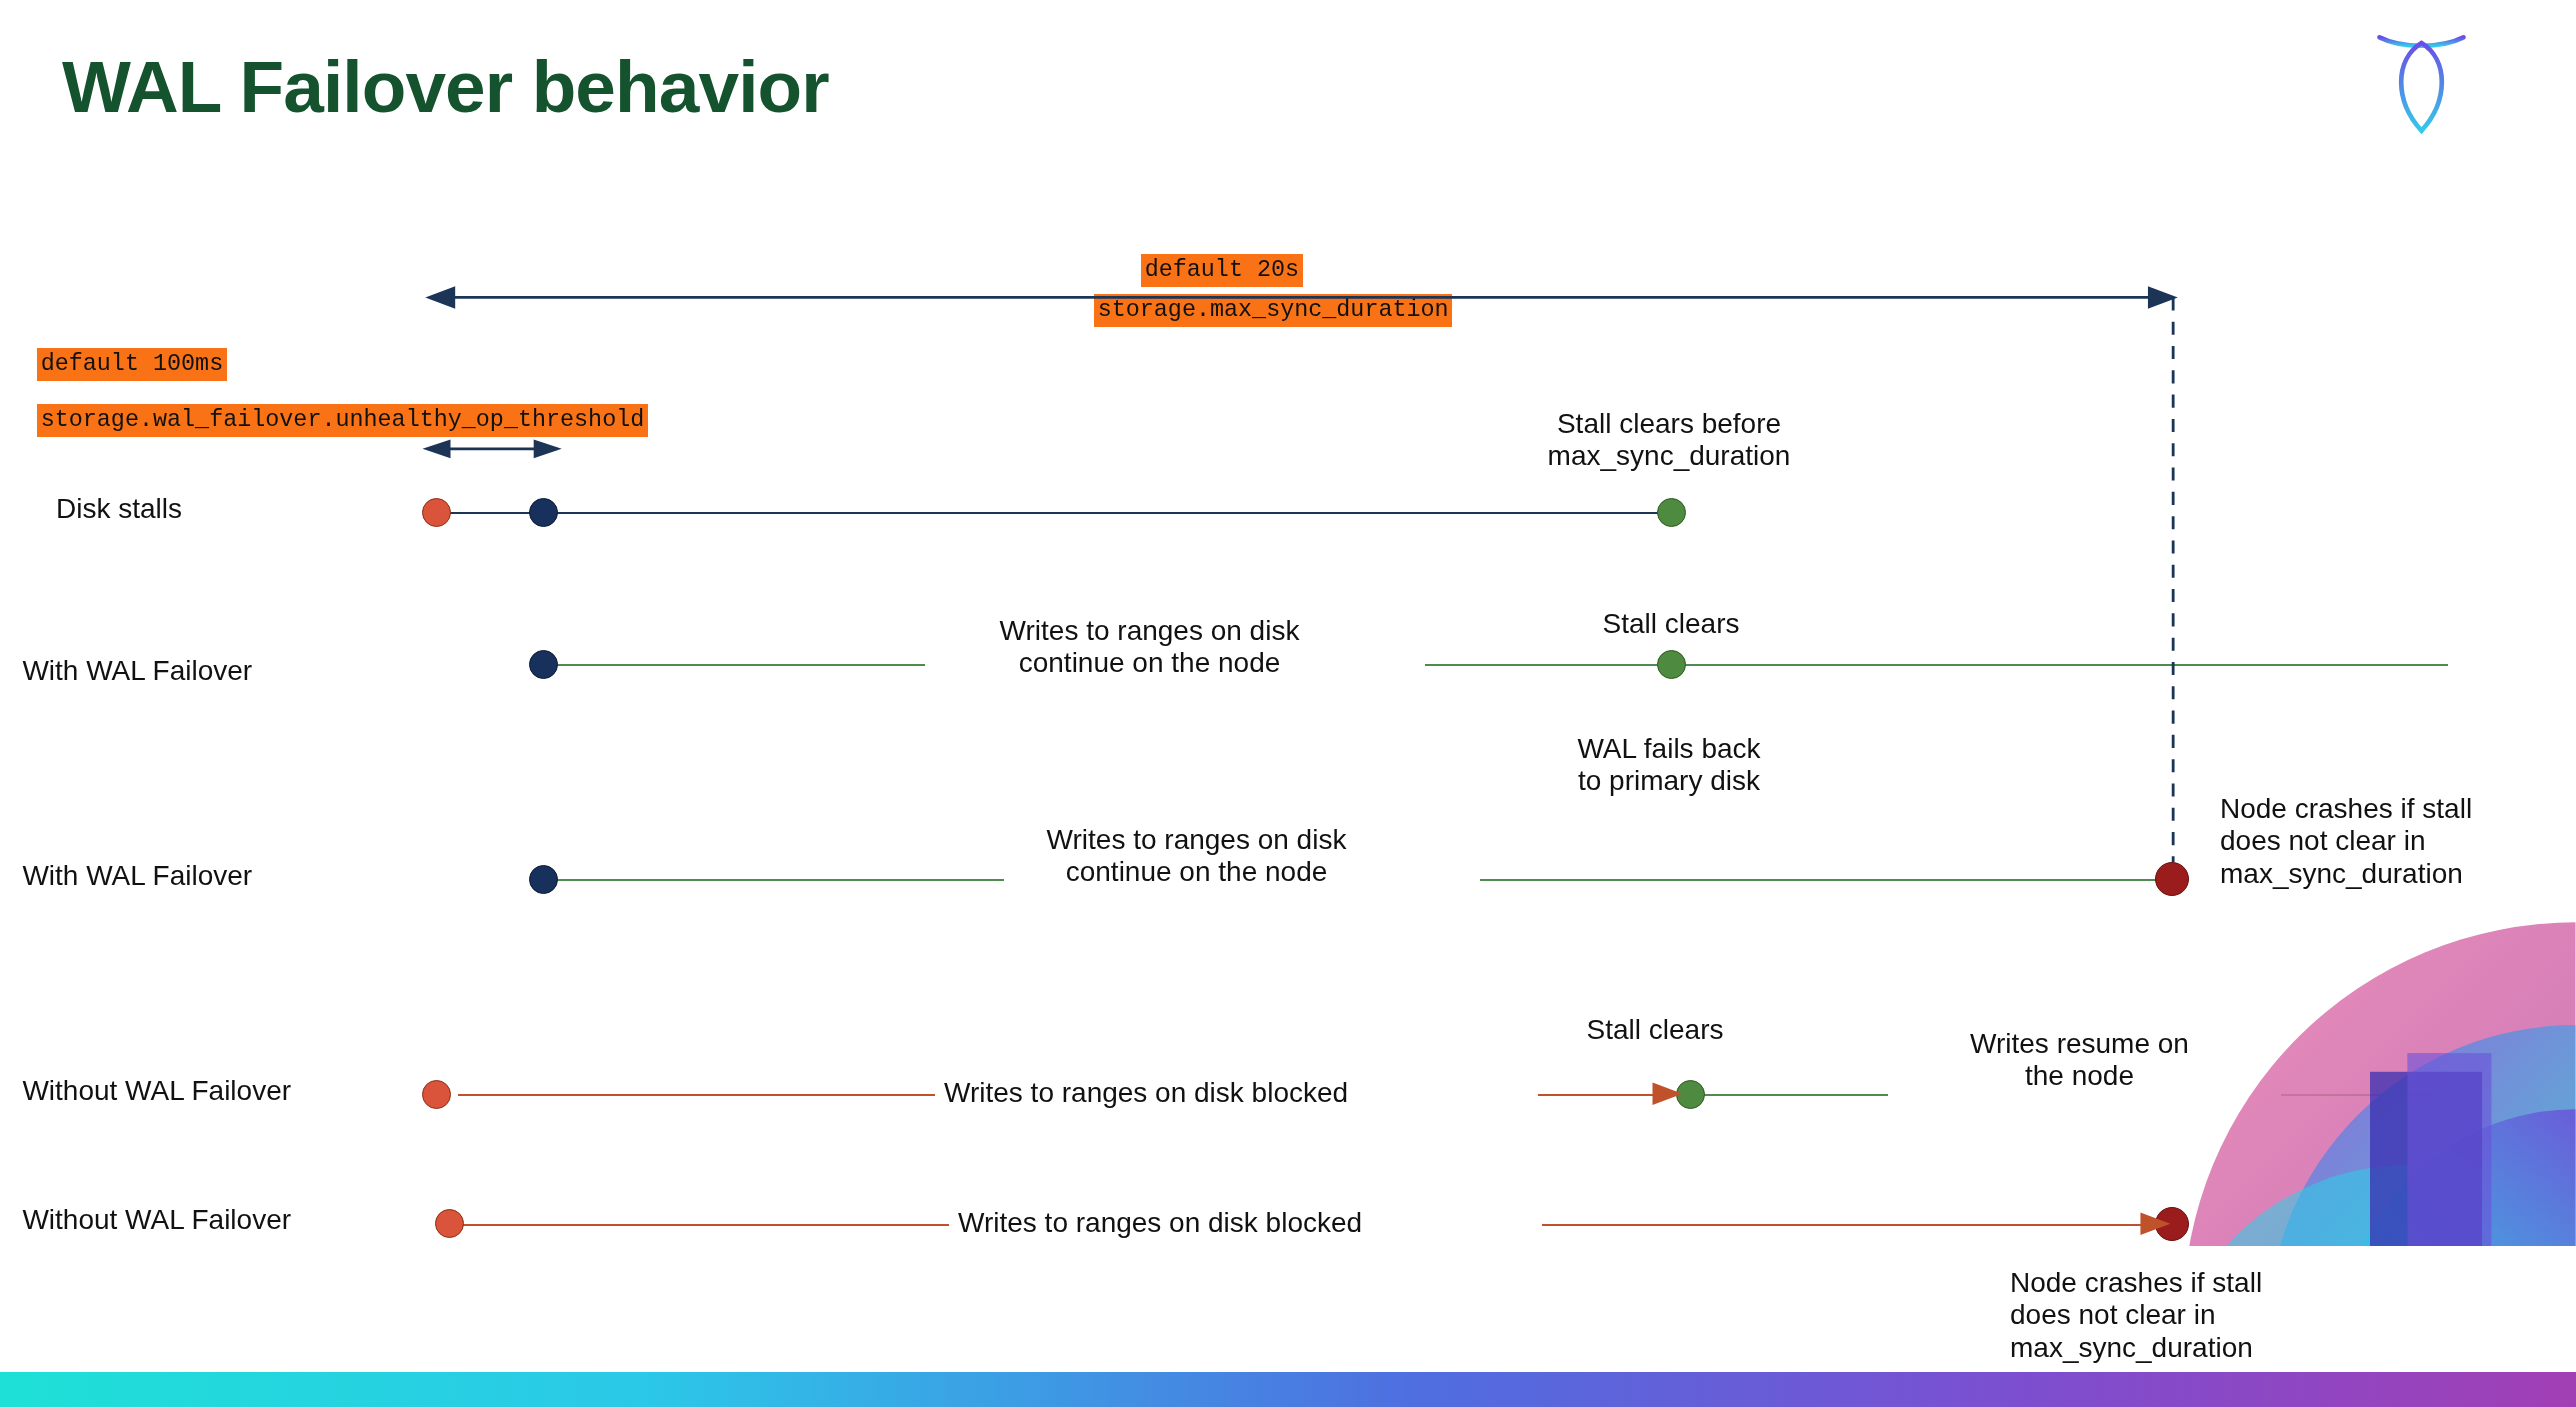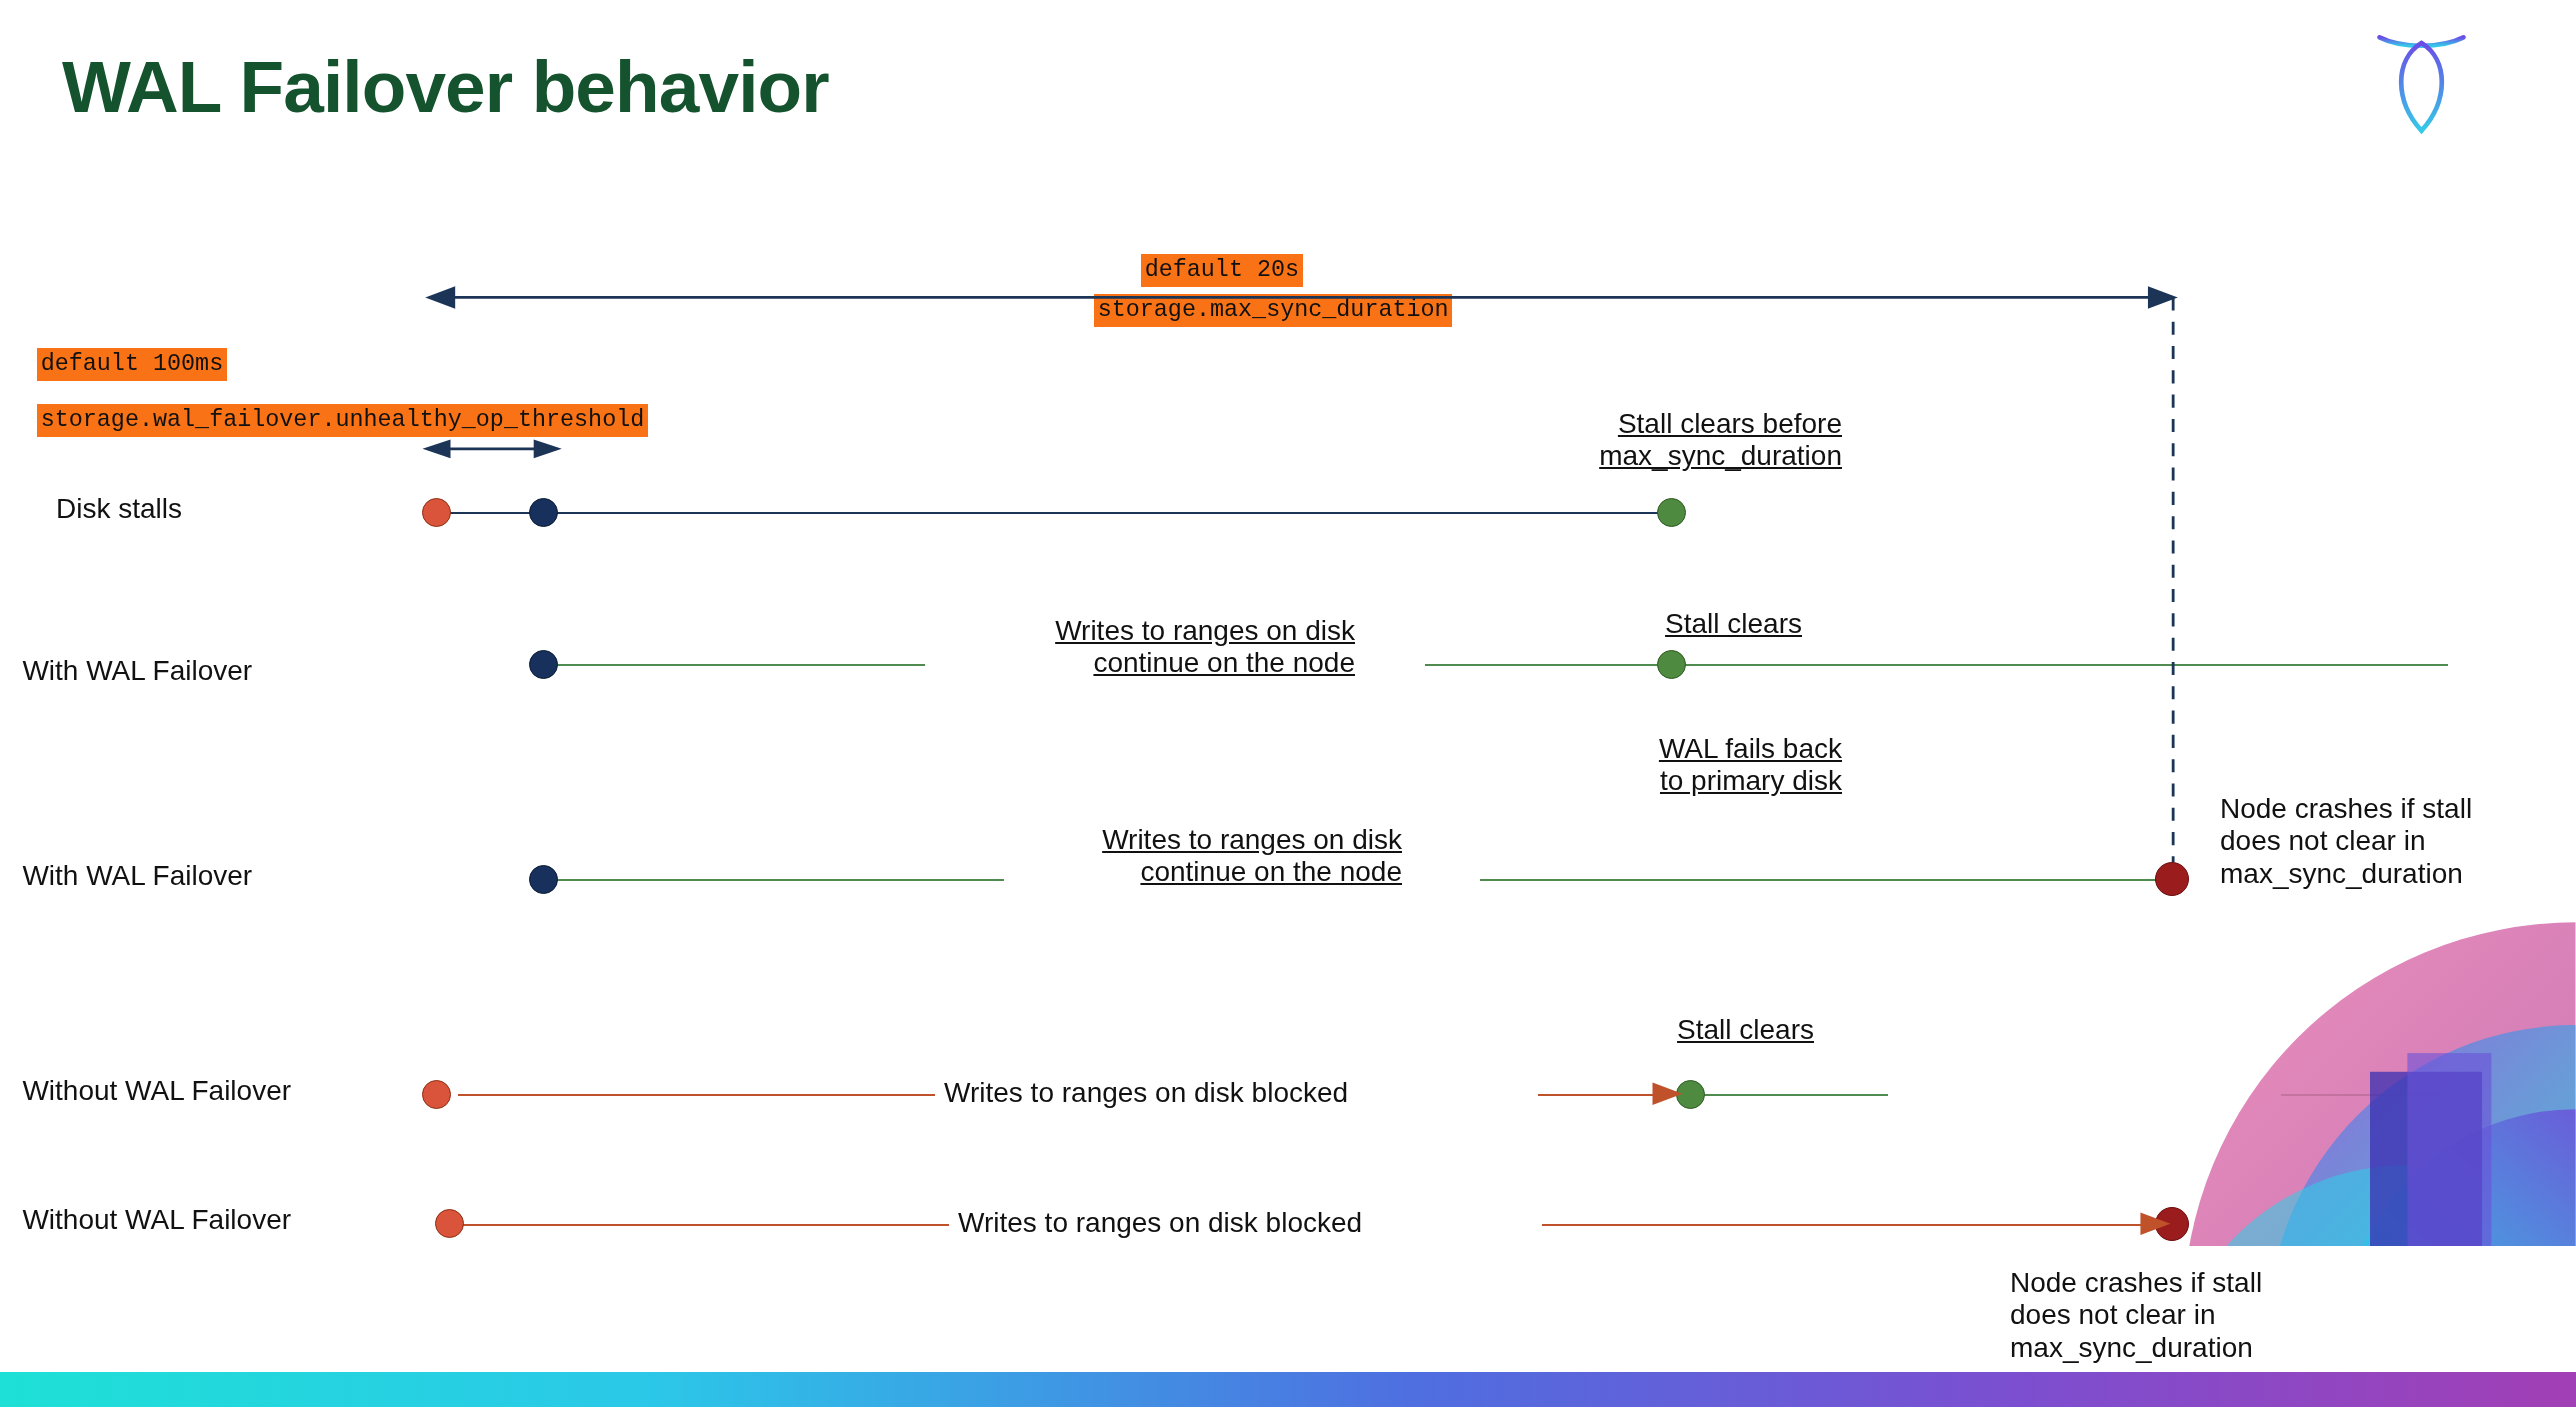--- a/index.html
+++ b/index.html
@@ -43,7 +43,7 @@
     color: #111111;
     white-space: pre-line;
   }
-  .lbl.center { text-align: right; text-decoration: underline; }
+  .lbl.center { text-align: center; }
   .lbl.right  { text-align: left; }
   .mono {
     position: absolute;

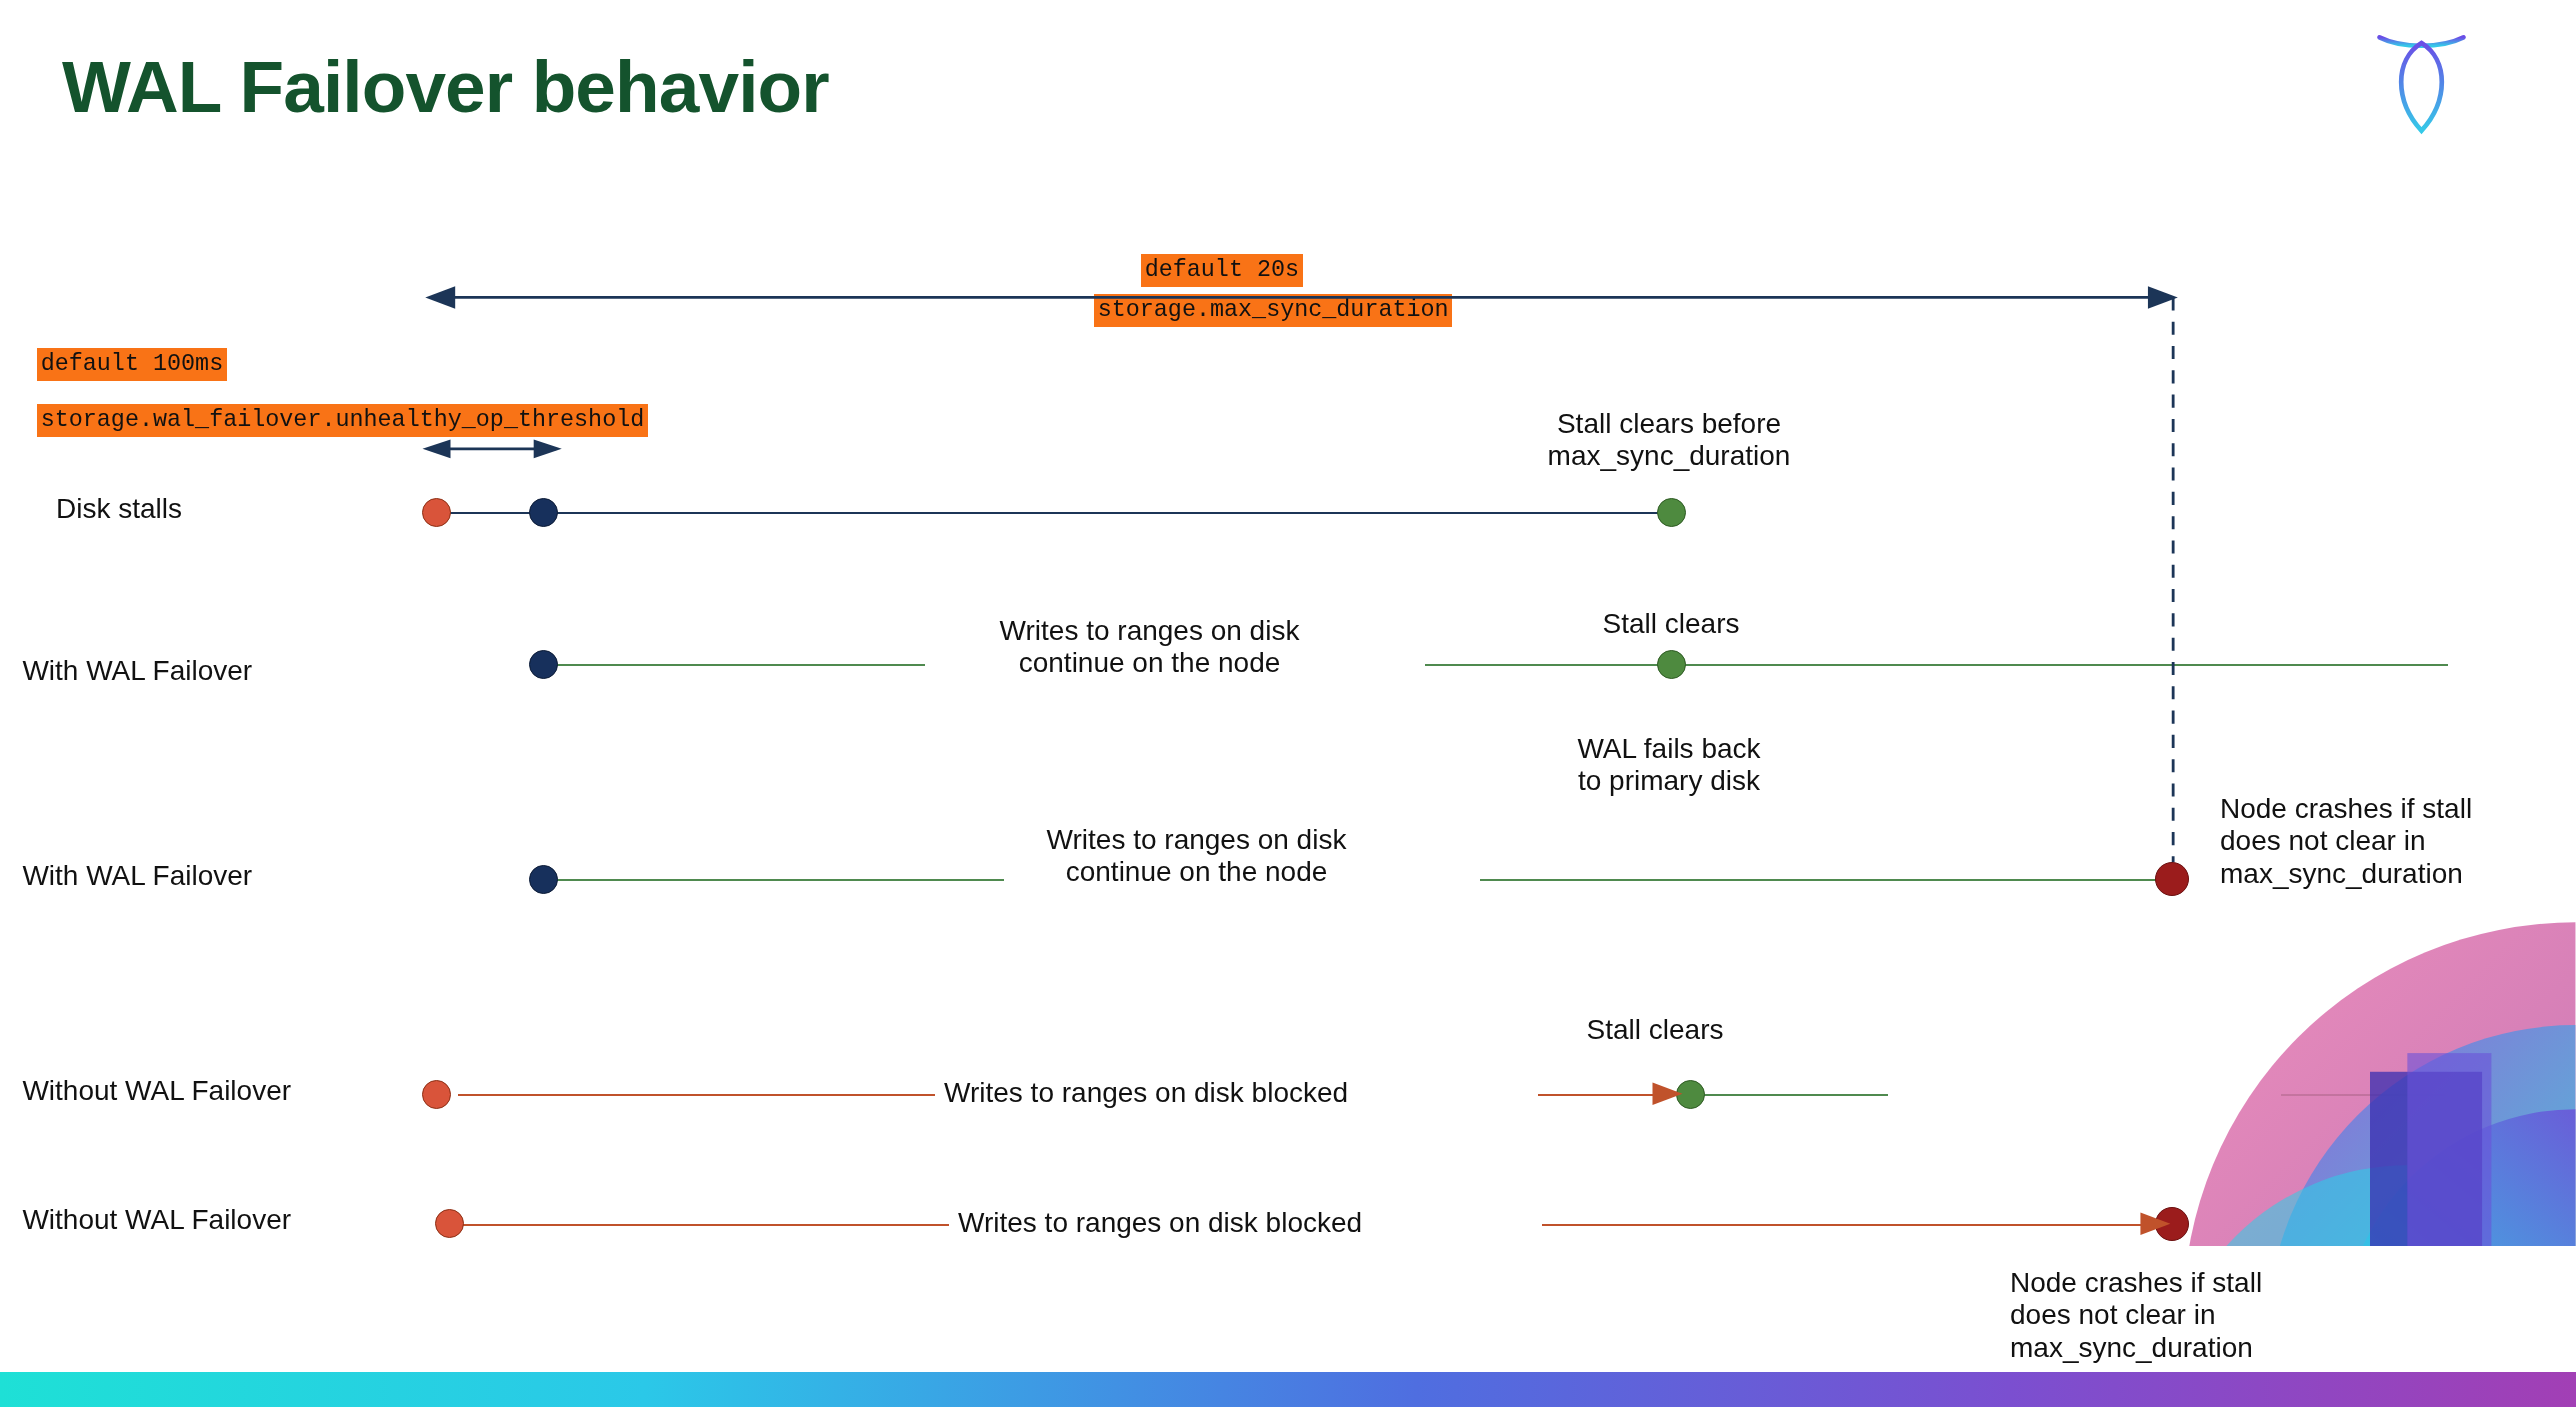--- a/index.html
+++ b/index.html
@@ -172,6 +172,8 @@
   <div class="dot dot-green" style="left:1676px; top:1080px; width:29px; height:29px;"></div>
   <div class="lbl" style="left:944px; top:1077px; width:580px;">Writes to ranges on disk  blocked</div>
   <div class="lbl center" style="left:1496px; top:1014px; width:318px;">Stall clears</div>
+  <div class="lbl center" style="left:1916px; top:1028px; width:327px;">Writes resume on
+the node</div>
 
   <div class="lbl" style="left:22.4px; top:1204px; width:411px;">Without WAL Failover</div>
   <div class="line red" style="left:463px; top:1224px; width:486px;"></div>

